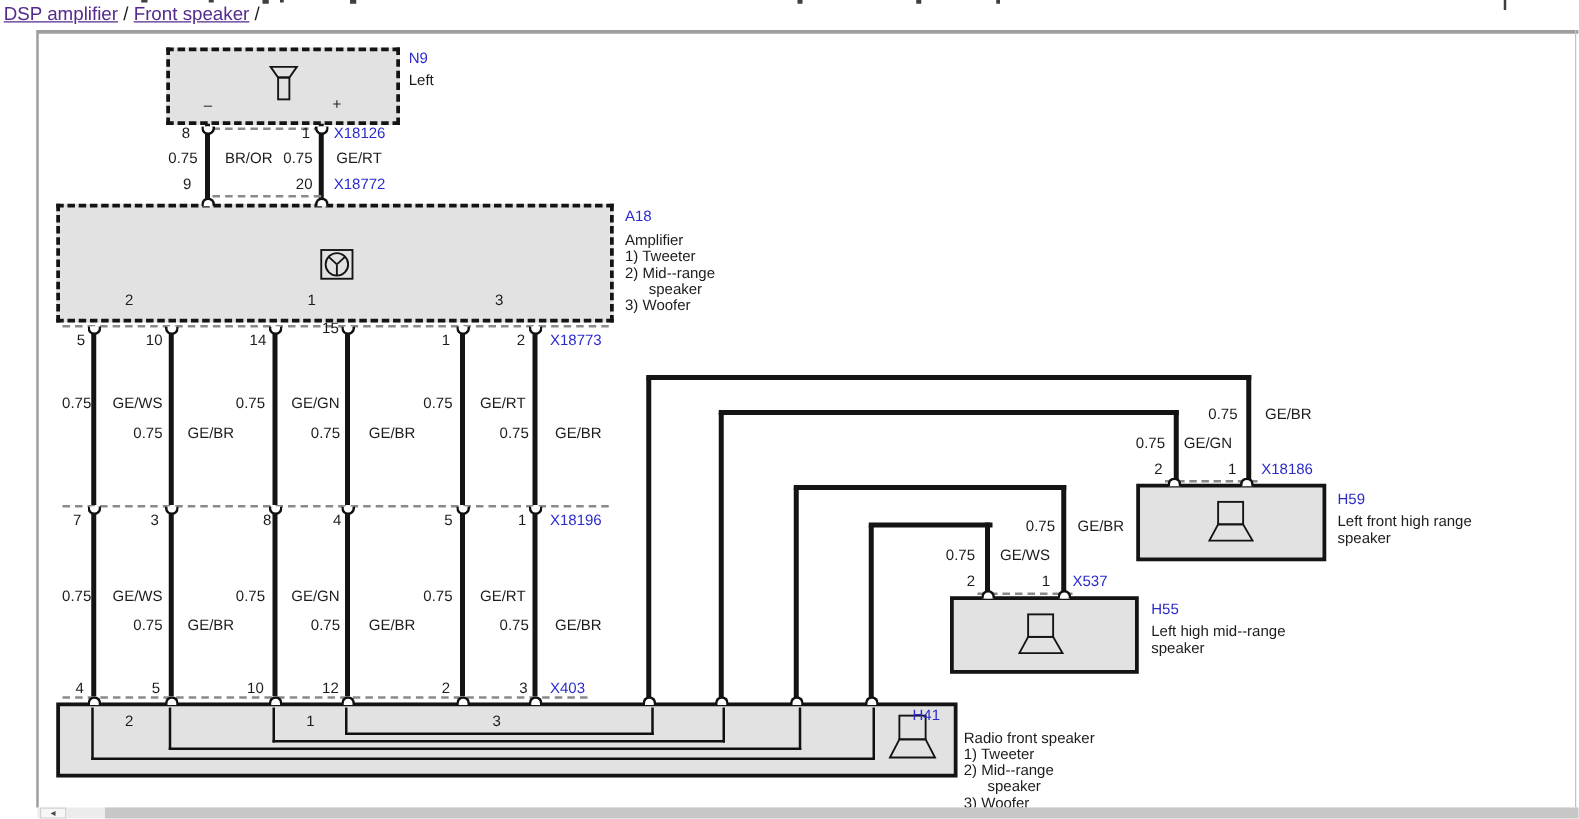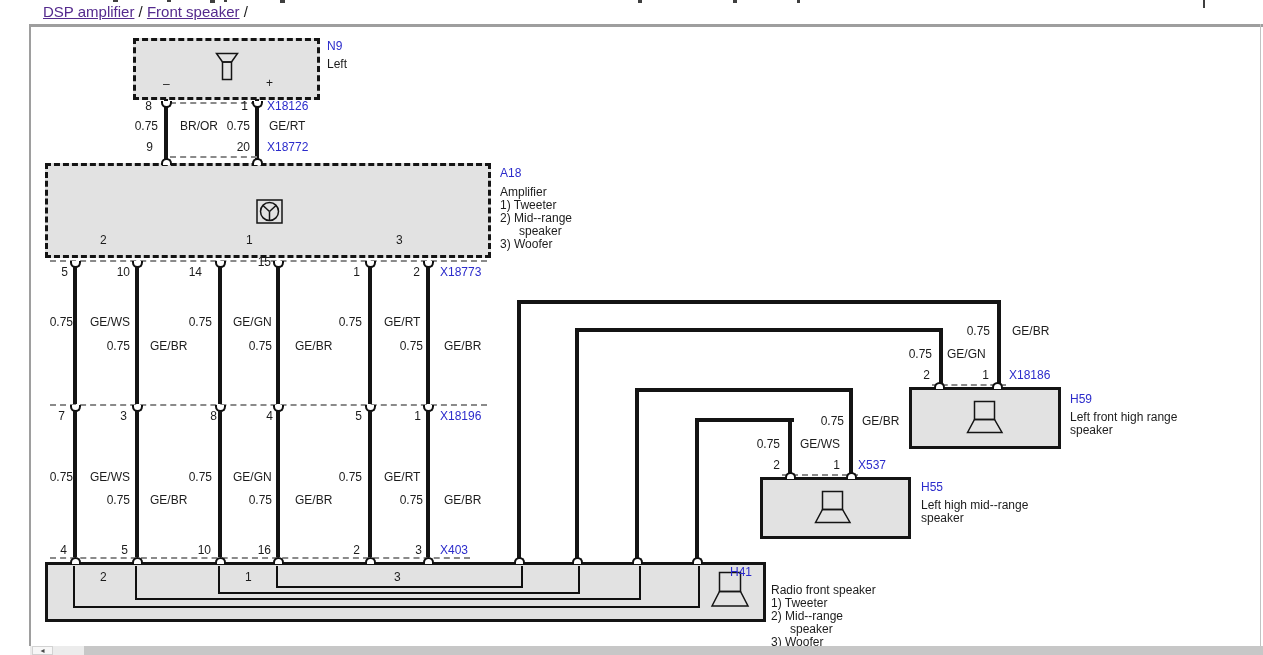--- a/index.html
+++ b/index.html
@@ -39,7 +39,7 @@
   <div class="frag" style="left:797px;top:0;width:3px;height:3px"></div>
   <div class="frag" style="left:1203px;top:0;width:2px;height:8px"></div>
 
-  <div class="abs" style="left:3px;top:2px;font-size:15px;line-height:19px;color:#1c1c1c;margin-left:40px;">
+  <div class="abs" style="left:3px;top:2px;font-size:15px;line-height:19px;color:#1c1c1c;">
     <a class="bc-link">DSP amplifier</a><span> / </span><a class="bc-link">Front speaker</a><span> /</span>
   </div>
 

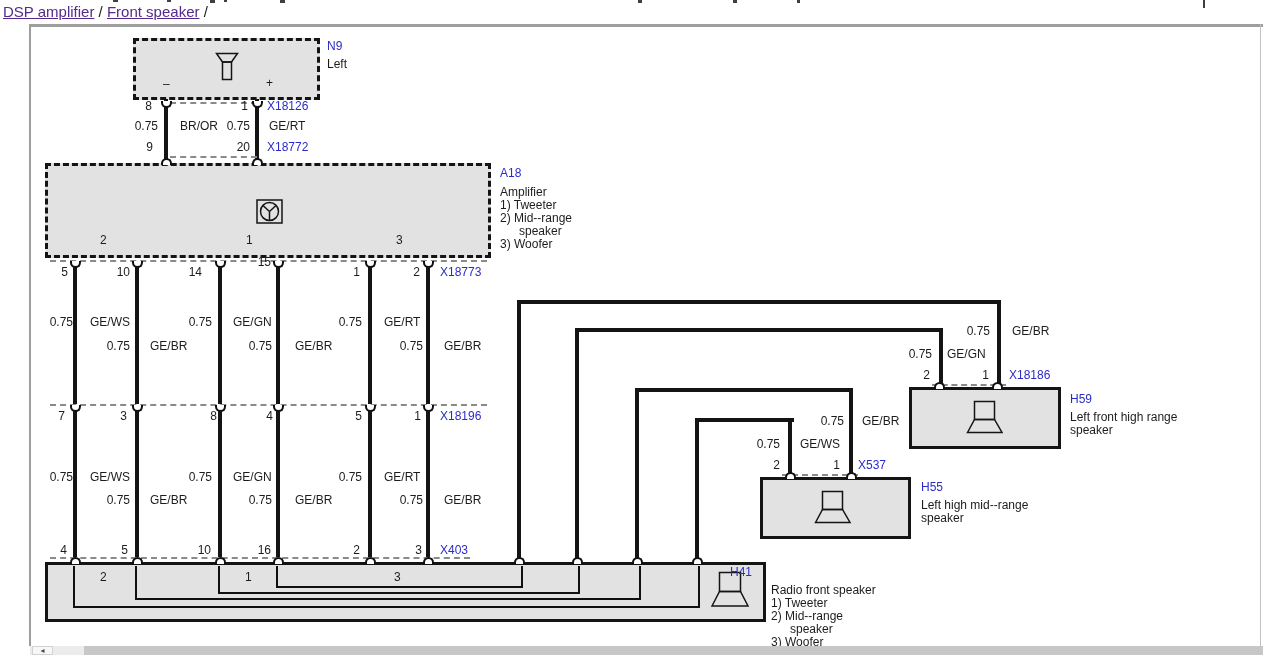--- a/index.html
+++ b/index.html
@@ -107,7 +107,7 @@
   <div class="cup" style="left:423px;top:261px"></div>
   <div class="t pin" style="left:40px;top:266px;width:28px">5</div>
   <div class="t pin" style="left:102px;top:266px;width:28px">10</div>
-  <div class="t pin" style="left:174px;top:266px;width:28px">14</div>
+  <div class="t pin" style="left:185px;top:266px;width:28px">14</div>
   <div class="t pin" style="left:243px;top:256px;width:28px">15</div>
   <div class="t pin" style="left:332px;top:266px;width:28px">1</div>
   <div class="t pin" style="left:392px;top:266px;width:28px">2</div>

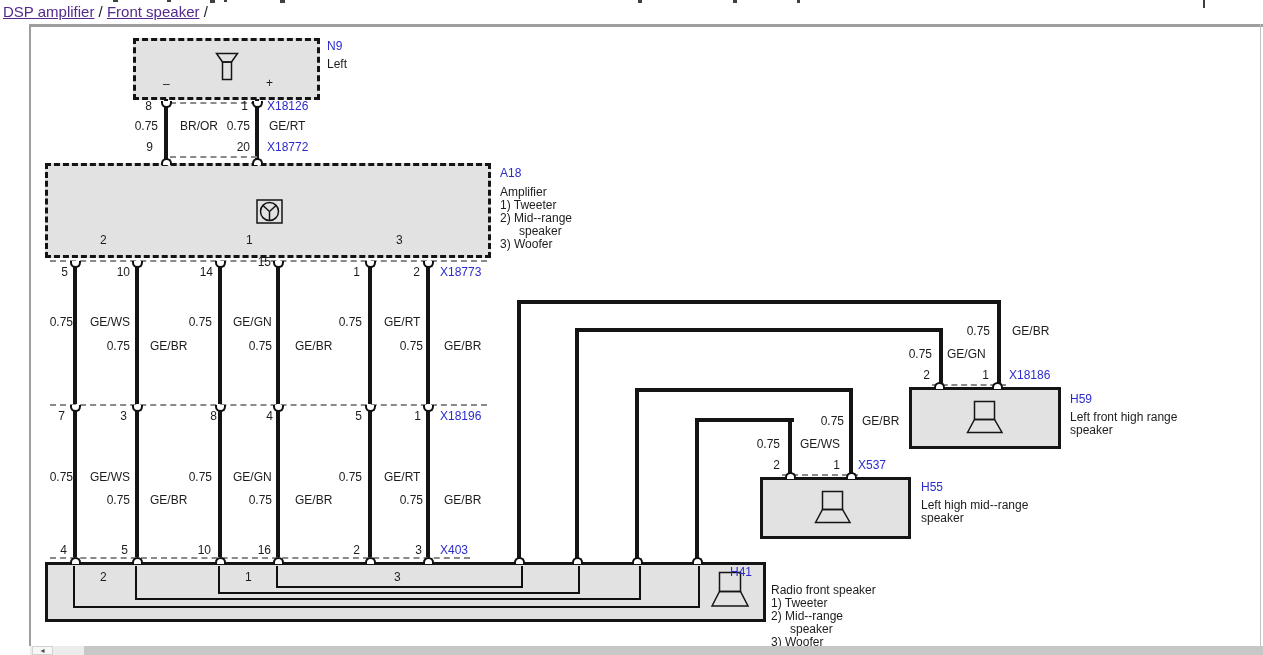--- a/index.html
+++ b/index.html
@@ -169,7 +169,7 @@
   <div class="t pin" style="left:39px;top:544px;width:28px">4</div>
   <div class="t pin" style="left:100px;top:544px;width:28px">5</div>
   <div class="t pin" style="left:183px;top:544px;width:28px">10</div>
-  <div class="t pin" style="left:243px;top:544px;width:28px">16</div>
+  <div class="t pin" style="left:243px;top:544px;width:28px">12</div>
   <div class="t pin" style="left:332px;top:544px;width:28px">2</div>
   <div class="t pin" style="left:394px;top:544px;width:28px">3</div>
   <div class="t blue" style="left:440px;top:544px">X403</div>

